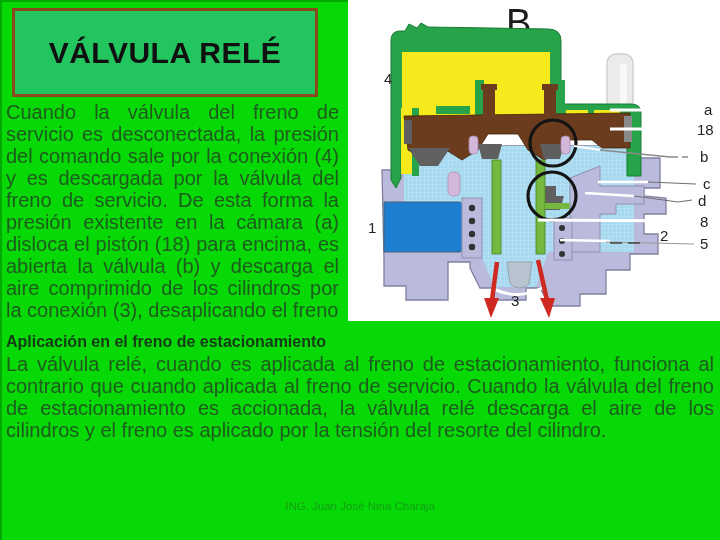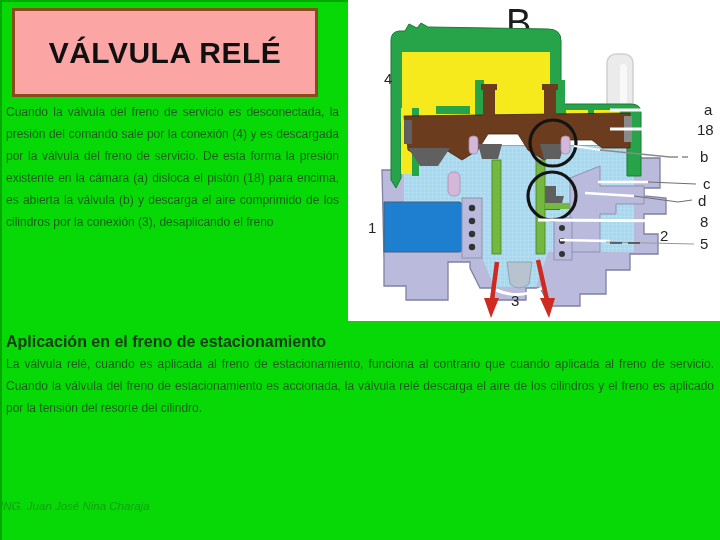--- a/index.html
+++ b/index.html
@@ -15,7 +15,7 @@
   }
   .title-box{
     position:absolute;left:12px;top:8px;width:300px;height:83px;
-    background:#fca5a5;border:3px solid #8b4a1e;
+    background:#22c55e;border:3px solid #8b4a1e;
     display:flex;align-items:center;justify-content:center;
   }
   .title-text{

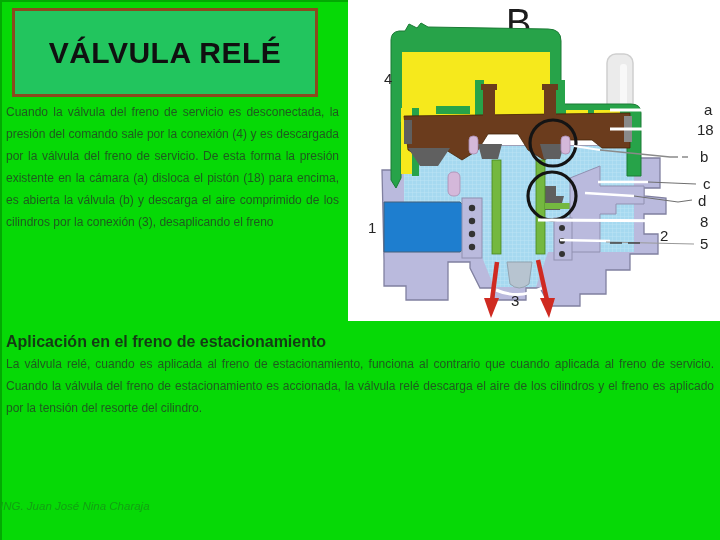--- a/index.html
+++ b/index.html
@@ -31,7 +31,7 @@
     font-weight:bold;color:#153a15;font-size:16px;line-height:22px;margin:0;
   }
   .bodytext{
-    font-size:12px;line-height:22px;margin:0;text-align:justify;
+    font-size:20px;line-height:22px;margin:0;text-align:justify;
   }
   .footer{
     position:absolute;left:0;top:500px;width:100%;text-align:left;

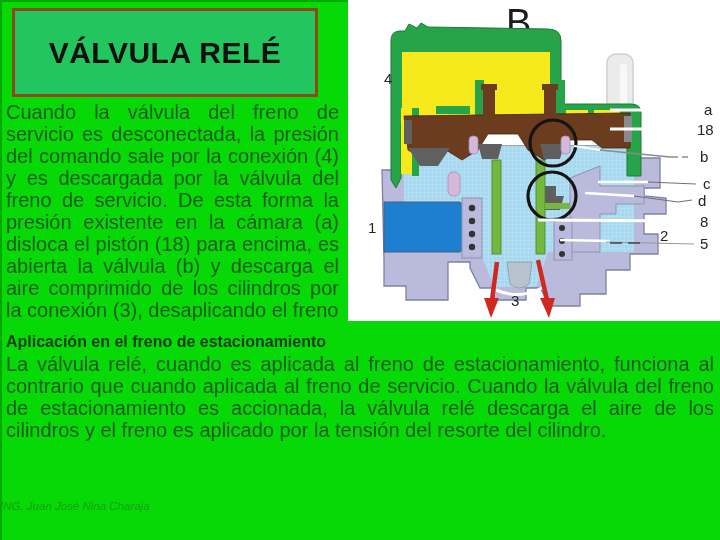--- a/index.html
+++ b/index.html
@@ -34,8 +34,8 @@
     font-size:20px;line-height:22px;margin:0;text-align:justify;
   }
   .footer{
-    position:absolute;left:0;top:500px;width:100%;text-align:left;
-    font-size:11.5px;color:#12a012;font-style:italic;
+    position:absolute;left:0;top:500px;width:100%;text-align:center;
+    font-size:11.5px;color:#12a012;
   }
   svg text{font-family:"Liberation Sans",sans-serif;}
 </style>

